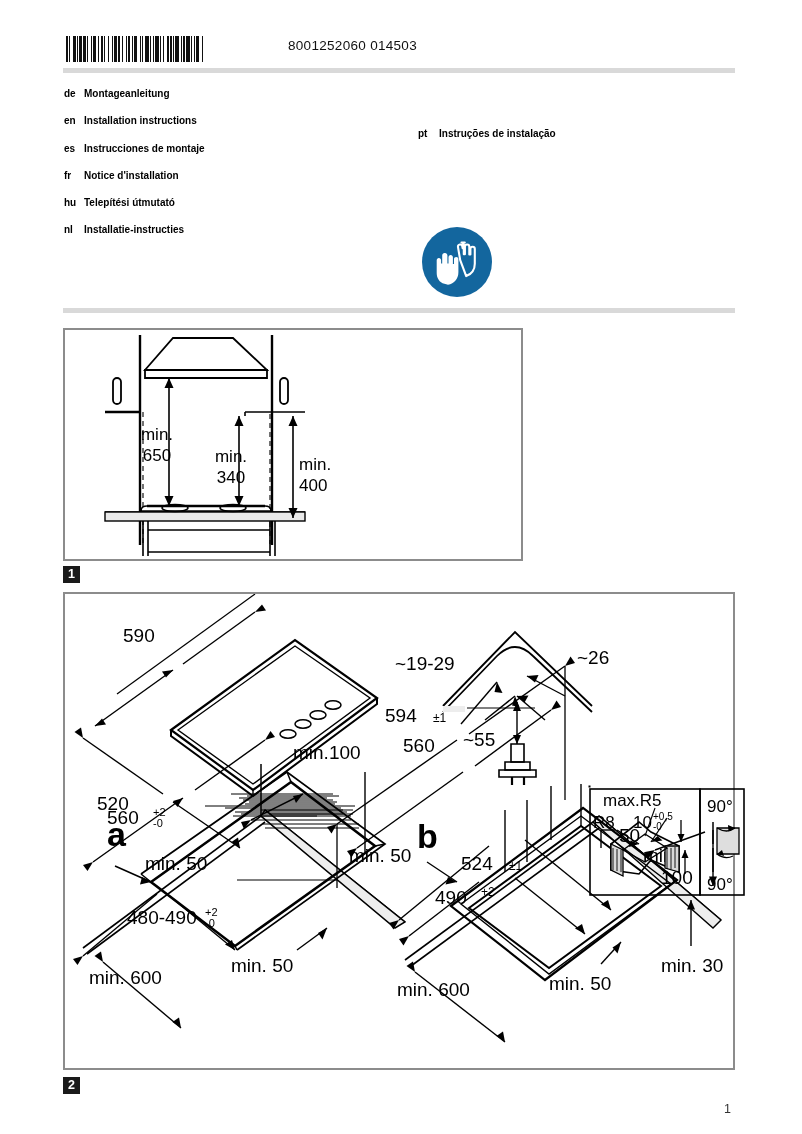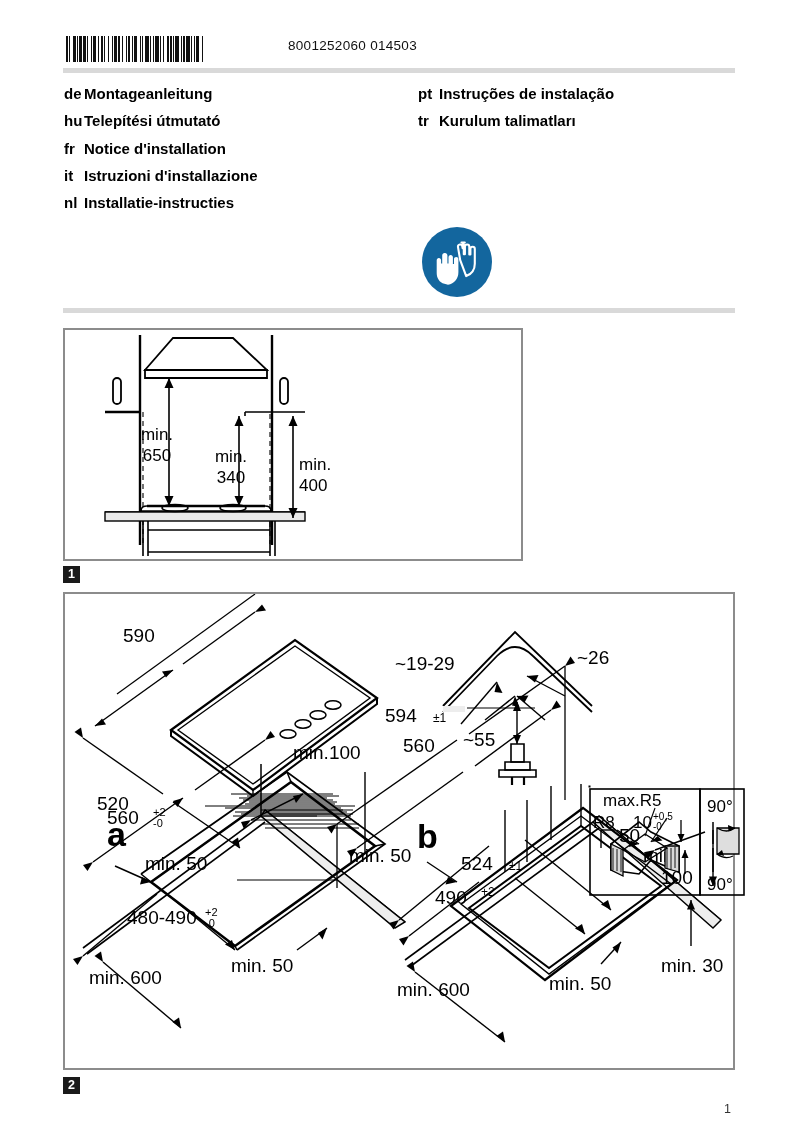--- a/index.html
+++ b/index.html
@@ -51,7 +51,7 @@
   
   .lang-col {
     position: absolute;
-    font-size: 15px;
+    font-size: 10px;
     font-weight: bold;
     line-height: 27.3px;
     white-space: nowrap;

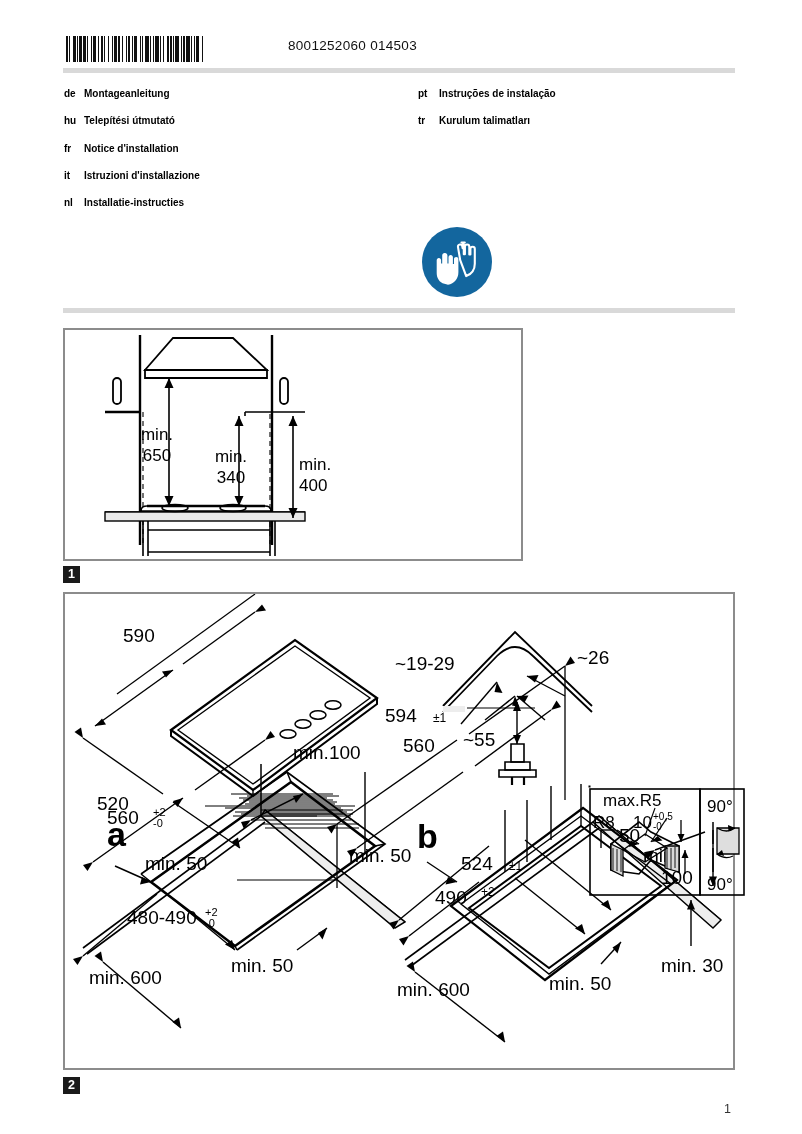--- a/index.html
+++ b/index.html
@@ -205,6 +205,7 @@
 
 <div class="lang-col" id="lang-left">
     <div class="lang-row gap-narrow"><span class="lang-code">de</span><span class="lang-name">Montageanleitung</span></div>
+    <div class="lang-row gap-narrow"><span class="lang-code">en</span><span class="lang-name">Installation instructions</span></div>
     <div class="lang-row gap-narrow"><span class="lang-code">hu</span><span class="lang-name">Telepítési útmutató</span></div>
     <div class="lang-row gap-narrow"><span class="lang-code">fr</span><span class="lang-name">Notice d'installation</span></div>
     <div class="lang-row gap-narrow"><span class="lang-code">it</span><span class="lang-name">Istruzioni d'installazione</span></div>

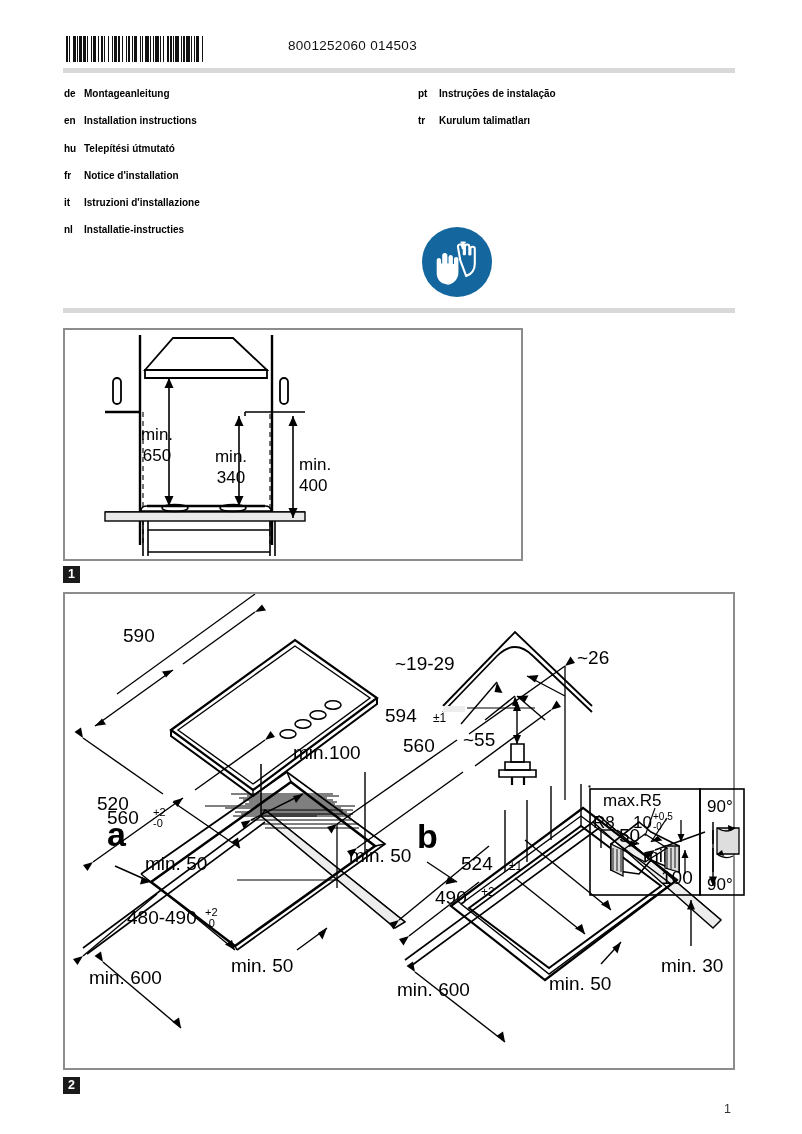--- a/index.html
+++ b/index.html
@@ -66,7 +66,7 @@
   
   .gap-narrow .lang-code { width: 20px; }
   .gap-wide   .lang-code { width: 52px; }
-  .gap-pt     .lang-code { width: 21px; }
+  .gap-pt     .lang-code { width: 21px; margin-top: 40px; }
 
   
   #gloves-sign {

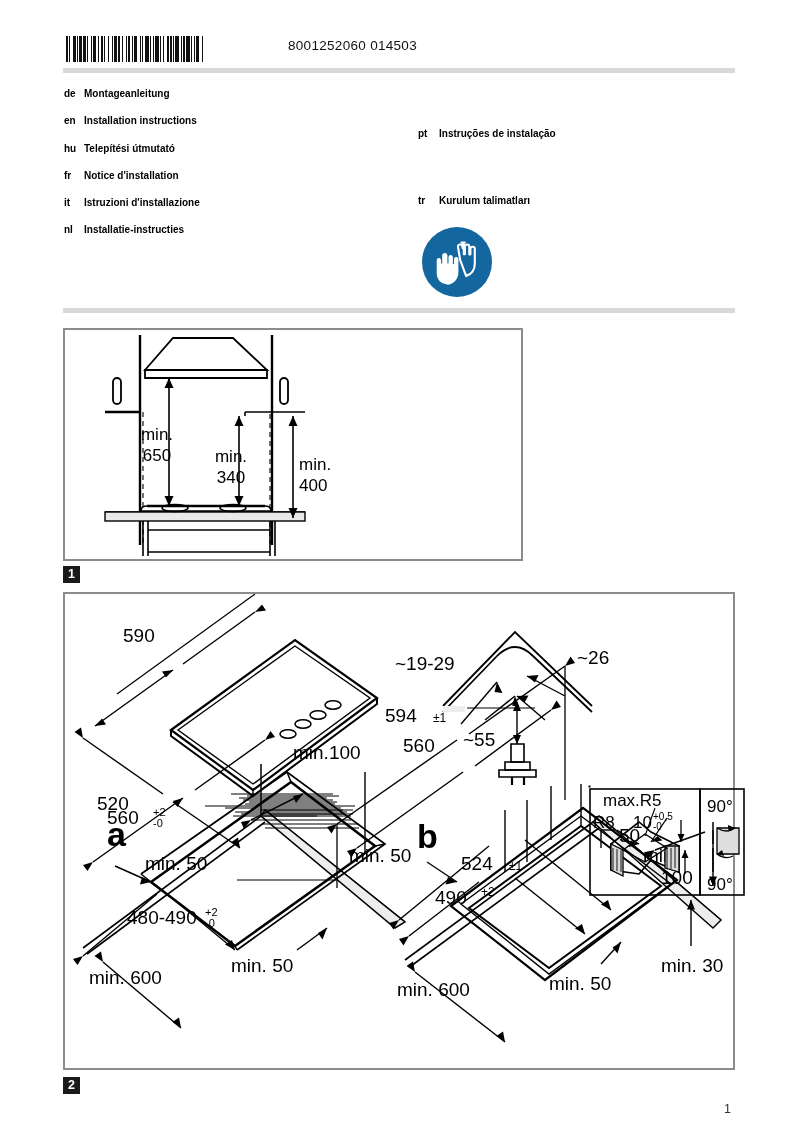--- a/index.html
+++ b/index.html
@@ -206,6 +206,7 @@
 <div class="lang-col" id="lang-left">
     <div class="lang-row gap-narrow"><span class="lang-code">de</span><span class="lang-name">Montageanleitung</span></div>
     <div class="lang-row gap-narrow"><span class="lang-code">en</span><span class="lang-name">Installation instructions</span></div>
+    <div class="lang-row gap-narrow"><span class="lang-code">es</span><span class="lang-name">Instrucciones de montaje</span></div>
     <div class="lang-row gap-narrow"><span class="lang-code">hu</span><span class="lang-name">Telepítési útmutató</span></div>
     <div class="lang-row gap-narrow"><span class="lang-code">fr</span><span class="lang-name">Notice d'installation</span></div>
     <div class="lang-row gap-narrow"><span class="lang-code">it</span><span class="lang-name">Istruzioni d'installazione</span></div>

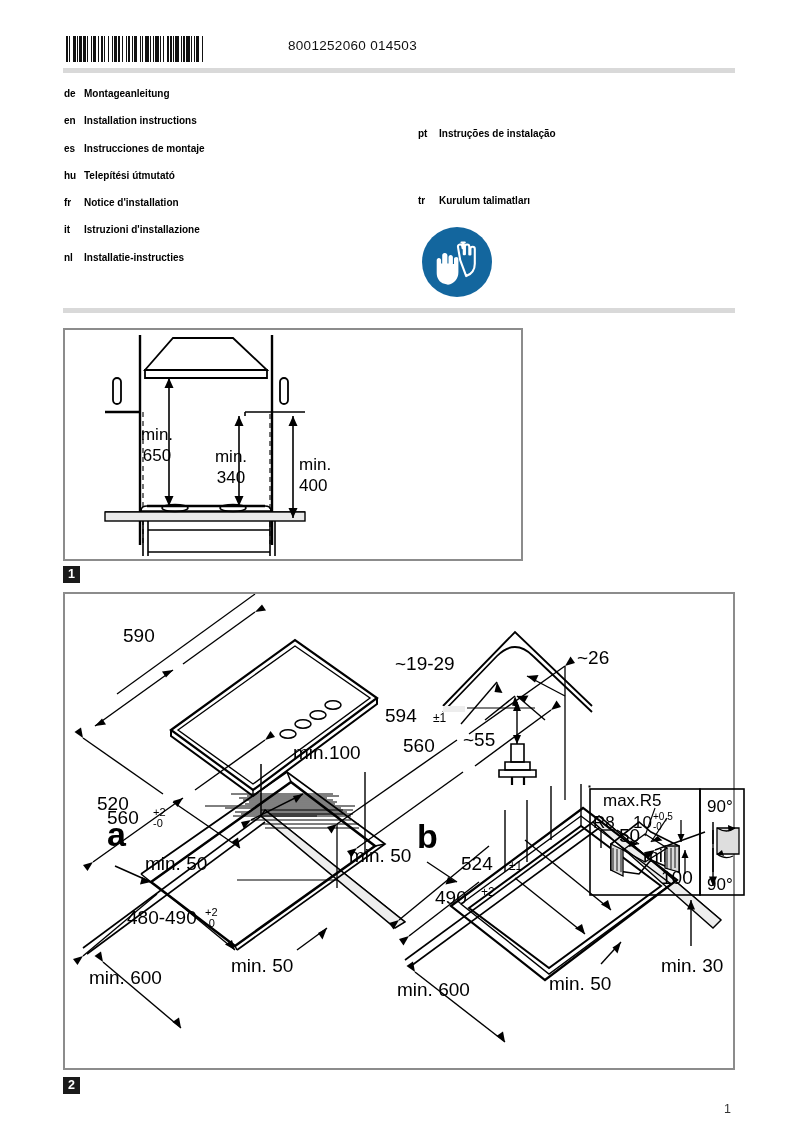--- a/index.html
+++ b/index.html
@@ -207,8 +207,8 @@
     <div class="lang-row gap-narrow"><span class="lang-code">de</span><span class="lang-name">Montageanleitung</span></div>
     <div class="lang-row gap-narrow"><span class="lang-code">en</span><span class="lang-name">Installation instructions</span></div>
     <div class="lang-row gap-narrow"><span class="lang-code">es</span><span class="lang-name">Instrucciones de montaje</span></div>
+    <div class="lang-row gap-narrow"><span class="lang-code">fr</span><span class="lang-name">Notice d'installation</span></div>
     <div class="lang-row gap-narrow"><span class="lang-code">hu</span><span class="lang-name">Telepítési útmutató</span></div>
-    <div class="lang-row gap-narrow"><span class="lang-code">fr</span><span class="lang-name">Notice d'installation</span></div>
     <div class="lang-row gap-narrow"><span class="lang-code">it</span><span class="lang-name">Istruzioni d'installazione</span></div>
     <div class="lang-row gap-narrow"><span class="lang-code">nl</span><span class="lang-name">Installatie-instructies</span></div>
   </div>

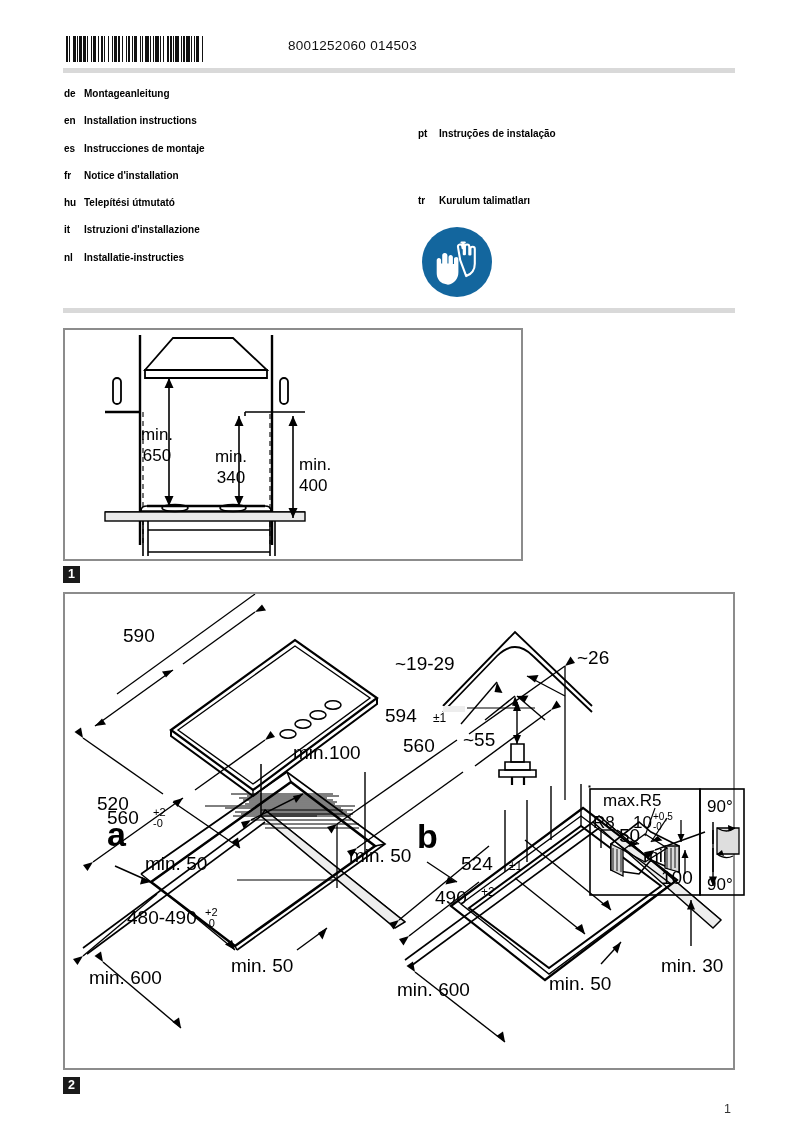--- a/index.html
+++ b/index.html
@@ -214,7 +214,6 @@
   </div>
 <div class="lang-col" id="lang-right">
     <div class="lang-row gap-pt"><span class="lang-code">pt</span><span class="lang-name">Instruções de instalação</span></div>
-    <div class="lang-row gap-pt"><span class="lang-code">tr</span><span class="lang-name">Kurulum talimatları</span></div>
   </div>
 
 <div id="gloves-sign">

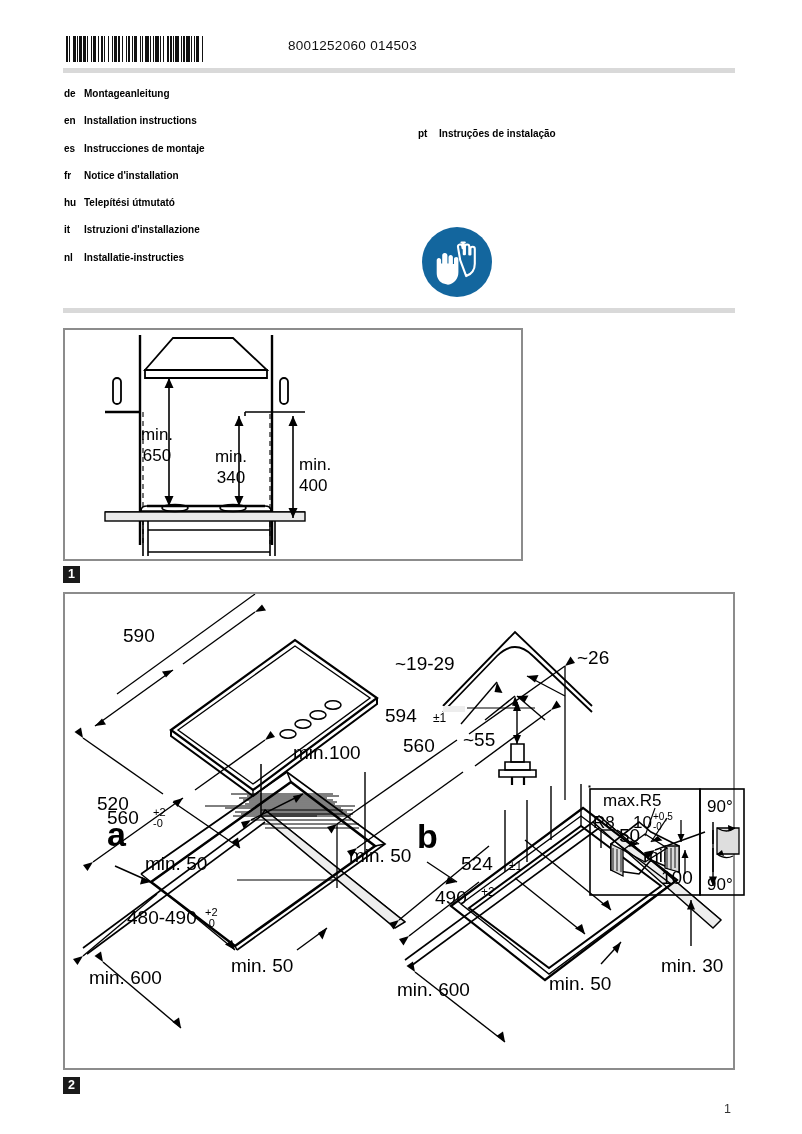--- a/index.html
+++ b/index.html
@@ -209,7 +209,6 @@
     <div class="lang-row gap-narrow"><span class="lang-code">es</span><span class="lang-name">Instrucciones de montaje</span></div>
     <div class="lang-row gap-narrow"><span class="lang-code">fr</span><span class="lang-name">Notice d'installation</span></div>
     <div class="lang-row gap-narrow"><span class="lang-code">hu</span><span class="lang-name">Telepítési útmutató</span></div>
-    <div class="lang-row gap-narrow"><span class="lang-code">it</span><span class="lang-name">Istruzioni d'installazione</span></div>
     <div class="lang-row gap-narrow"><span class="lang-code">nl</span><span class="lang-name">Installatie-instructies</span></div>
   </div>
 <div class="lang-col" id="lang-right">

